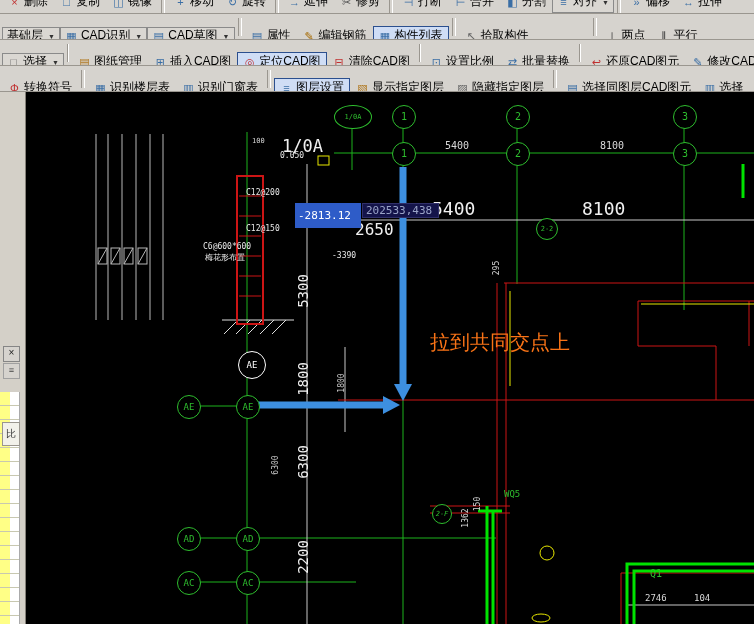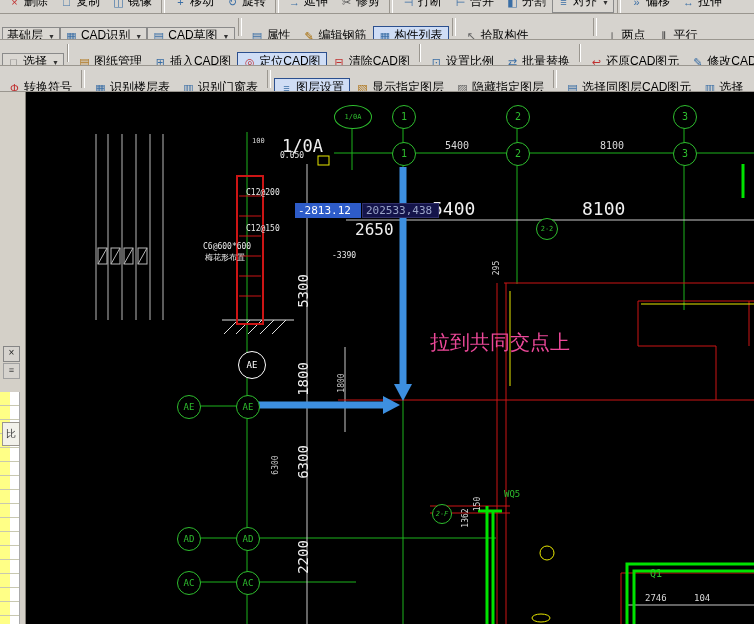--- a/index.html
+++ b/index.html
@@ -51,7 +51,7 @@
     display:flex;align-items:center;justify-content:center;line-height:1;
     font-family:"DejaVu Sans Mono",monospace;z-index:4;}
 
-  .tip1{position:absolute;left:269px;top:111px;width:66px;height:15px;z-index:6;
+  .tip1{position:absolute;left:269px;top:111px;width:66px;height:25px;z-index:6;
     background:#2e5cc8;color:#fff;font:11px "DejaVu Sans Mono",monospace;
     display:flex;align-items:center;padding-left:3px;box-sizing:border-box;}
   .tip2{position:absolute;left:336px;top:111px;width:77px;height:15px;z-index:6;

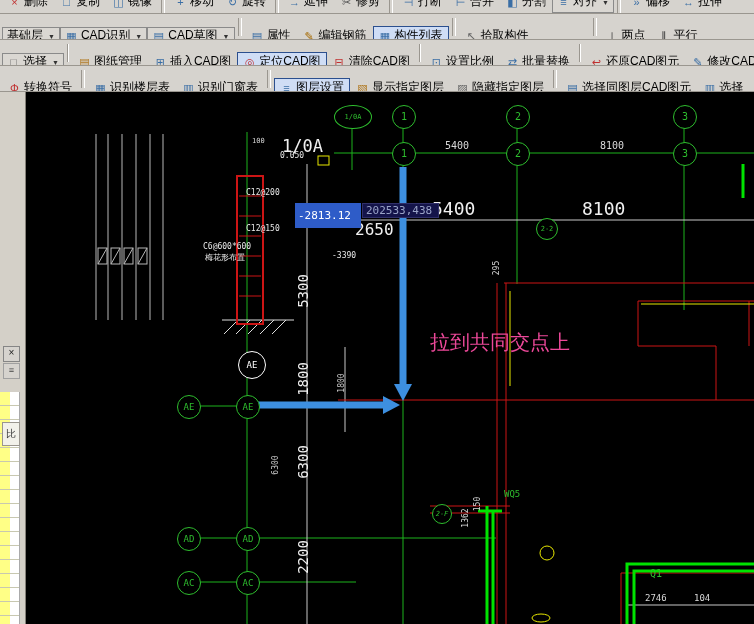--- a/index.html
+++ b/index.html
@@ -365,7 +365,7 @@
         <div class="clab" style="left: 406px; top: 108px; color: rgb(240, 240, 240); font-size: 18px;">5400</div>
         <div class="clab" style="left: 556px; top: 108px; color: rgb(240, 240, 240); font-size: 18px;">8100</div>
         <div class="clab" style="left: 329px; top: 130px; color: rgb(240, 240, 240); font-size: 16px;">2650</div>
-        <div class="clab" style="left: 404px; top: 240px; color: #ec4899; font-size: 20px; font-family: Liberation Serif, serif;">拉到共同交点上</div>
+        <div class="clab" style="left: 404px; top: 240px; color: #f97316; font-size: 20px; font-family: Liberation Serif, serif;">拉到共同交点上</div>
         <div class="clab" style="left: 260px; top: 192px; color: rgb(240, 240, 240); font-size: 14px; transform: rotate(-90deg);">5300</div>
         <div class="clab" style="left: 260px; top: 280px; color: rgb(240, 240, 240); font-size: 14px; transform: rotate(-90deg);">1800</div>
         <div class="clab" style="left: 260px; top: 363px; color: rgb(240, 240, 240); font-size: 14px; transform: rotate(-90deg);">6300</div>

